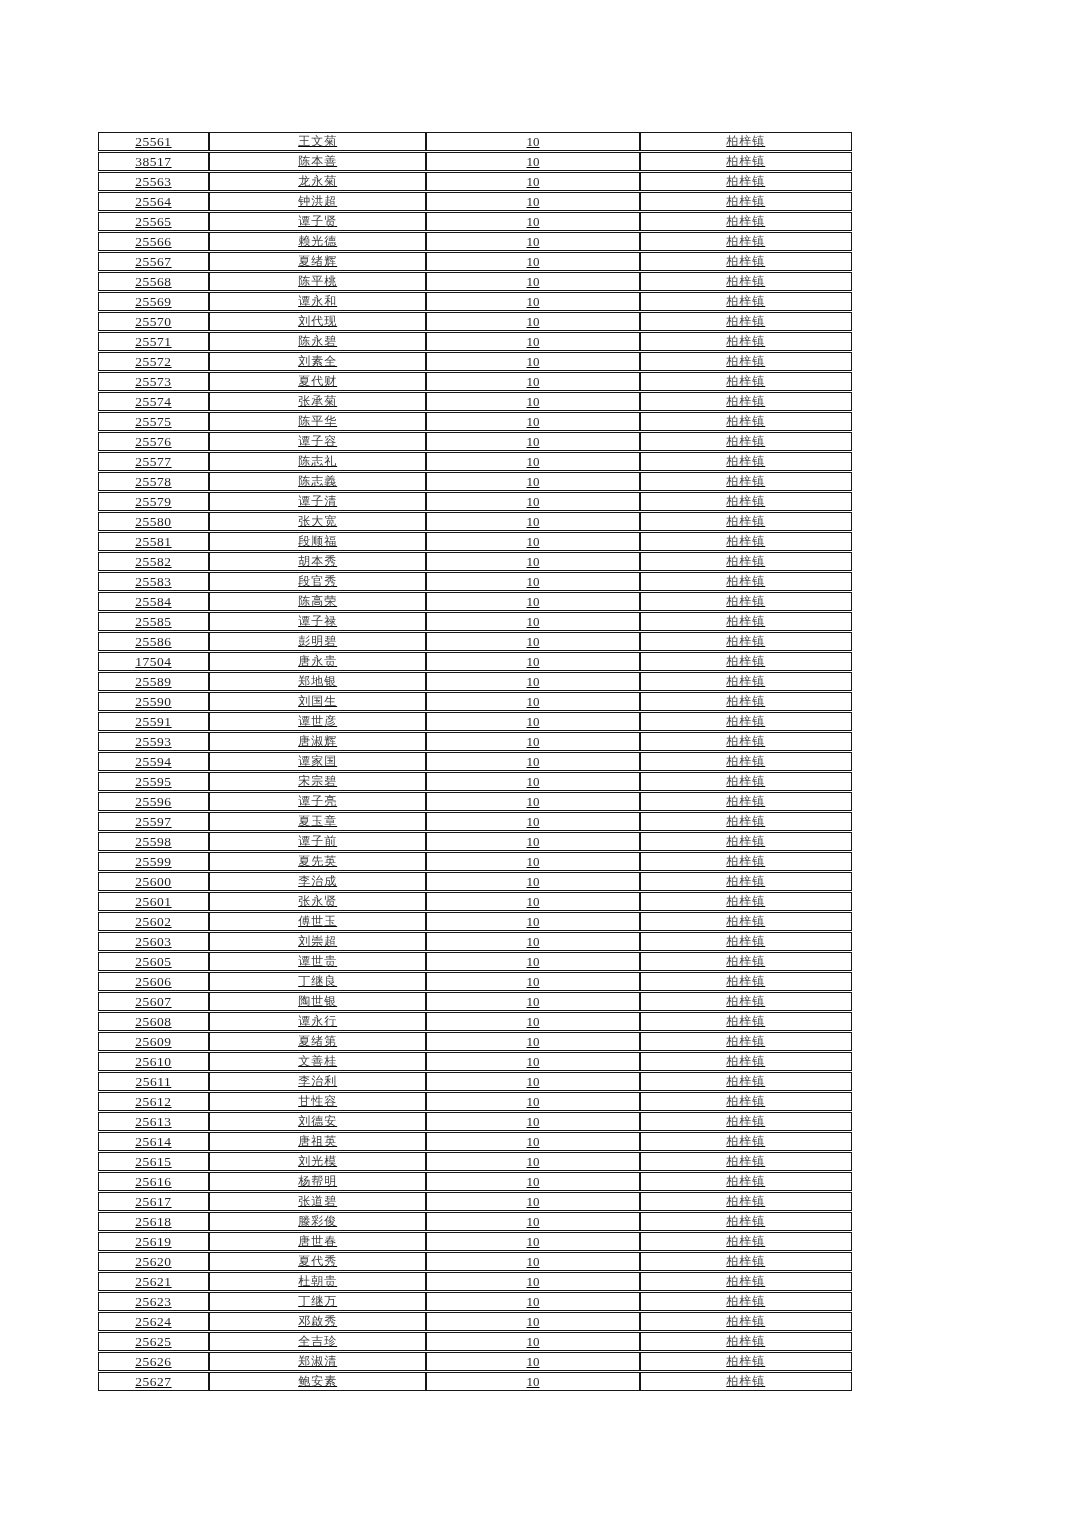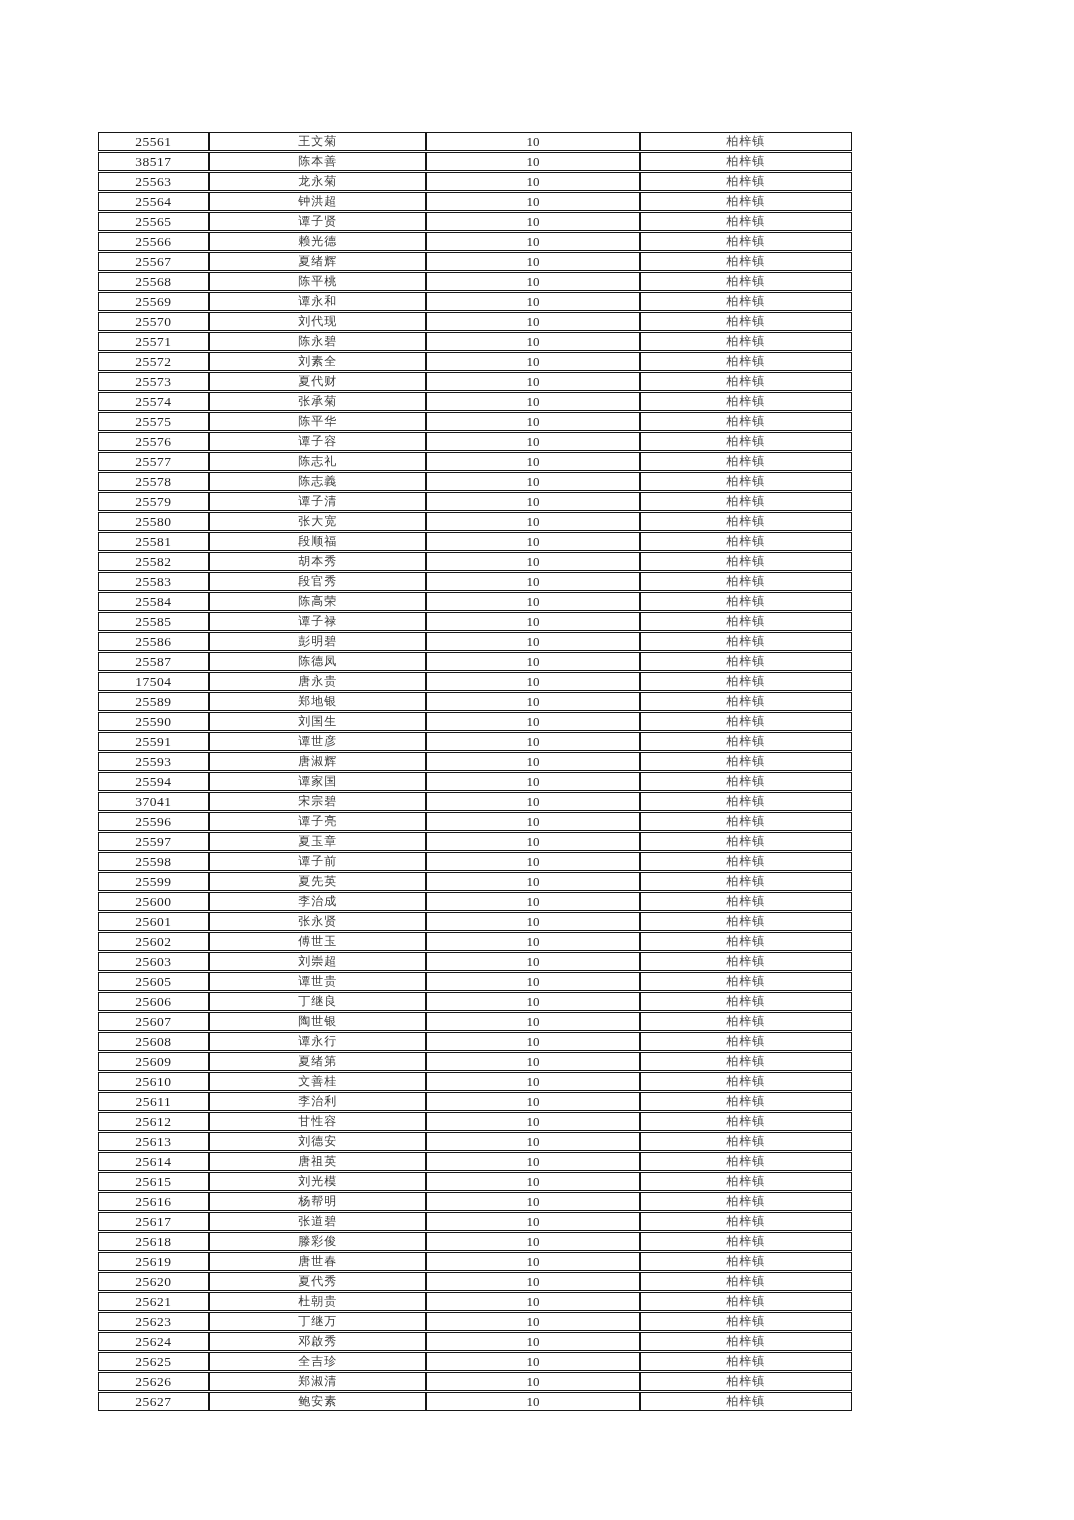--- a/index.html
+++ b/index.html
@@ -23,6 +23,7 @@
     border-collapse: separate;
     border-spacing: 0 1px;
     table-layout: fixed;
+    text-decoration: underline;
   }
   table.records td {
     border: 1.6px solid #161616;

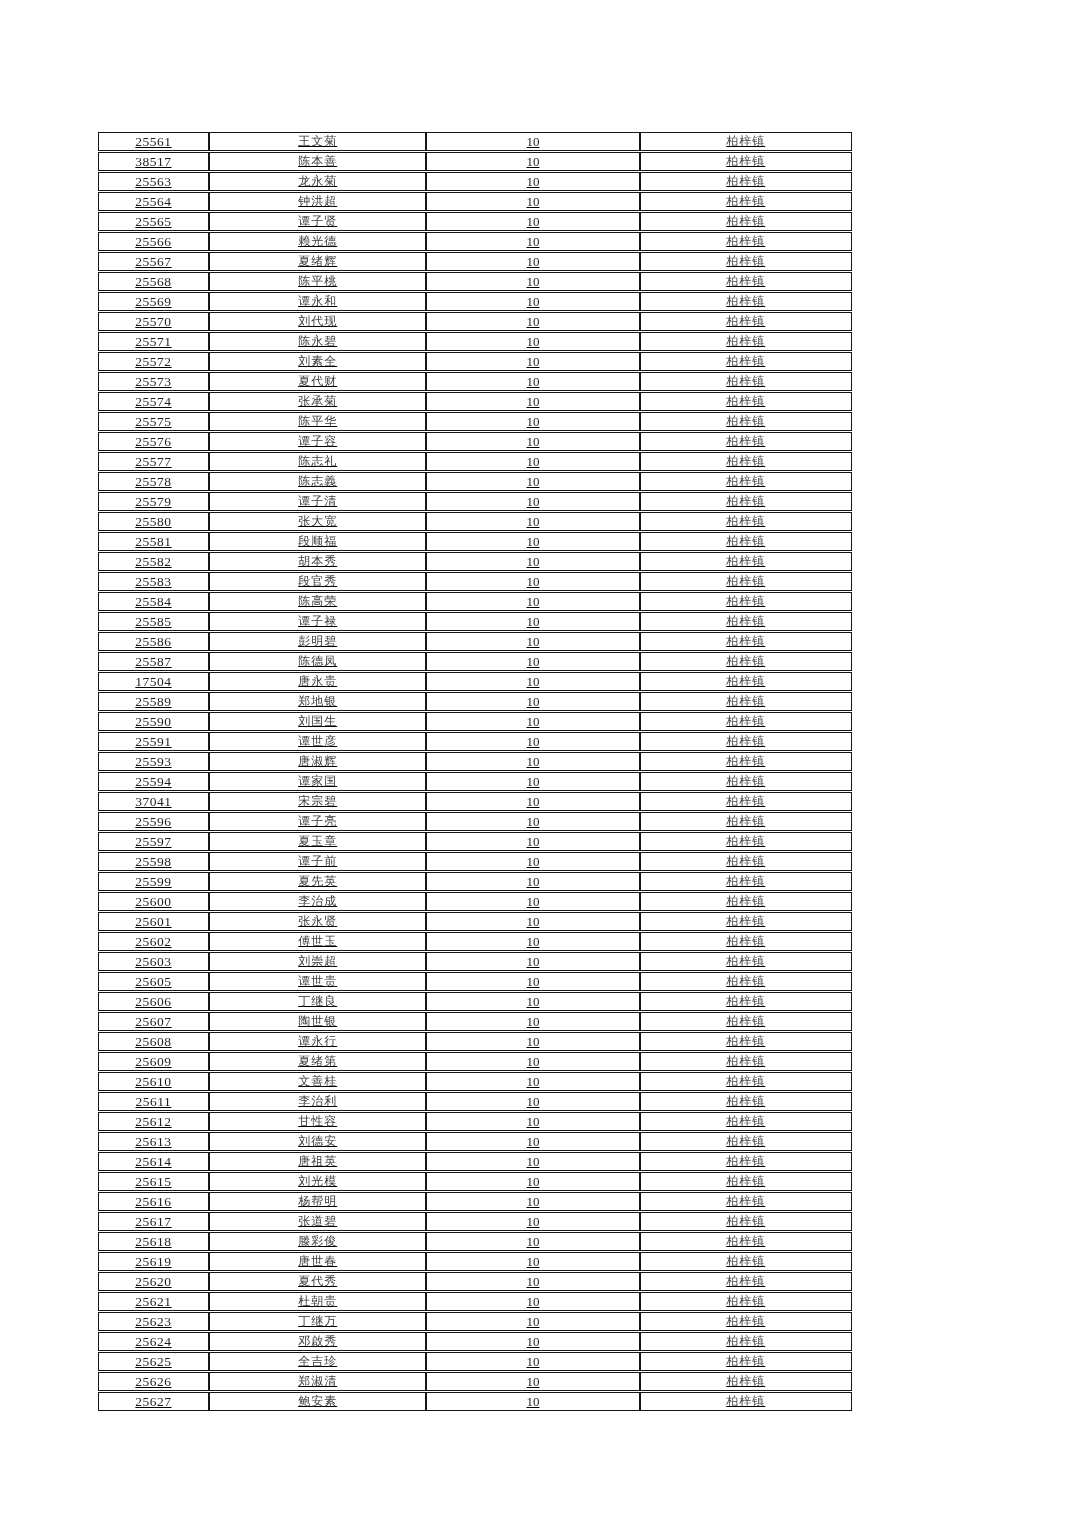--- a/index.html
+++ b/index.html
@@ -221,12 +221,6 @@
     <td class="c-town">柏梓镇</td>
   </tr>
         <tr>
-    <td class="c-id">25587</td>
-    <td class="c-name">陈德凤</td>
-    <td class="c-amount">10</td>
-    <td class="c-town">柏梓镇</td>
-  </tr>
-        <tr>
     <td class="c-id">17504</td>
     <td class="c-name">唐永贵</td>
     <td class="c-amount">10</td>

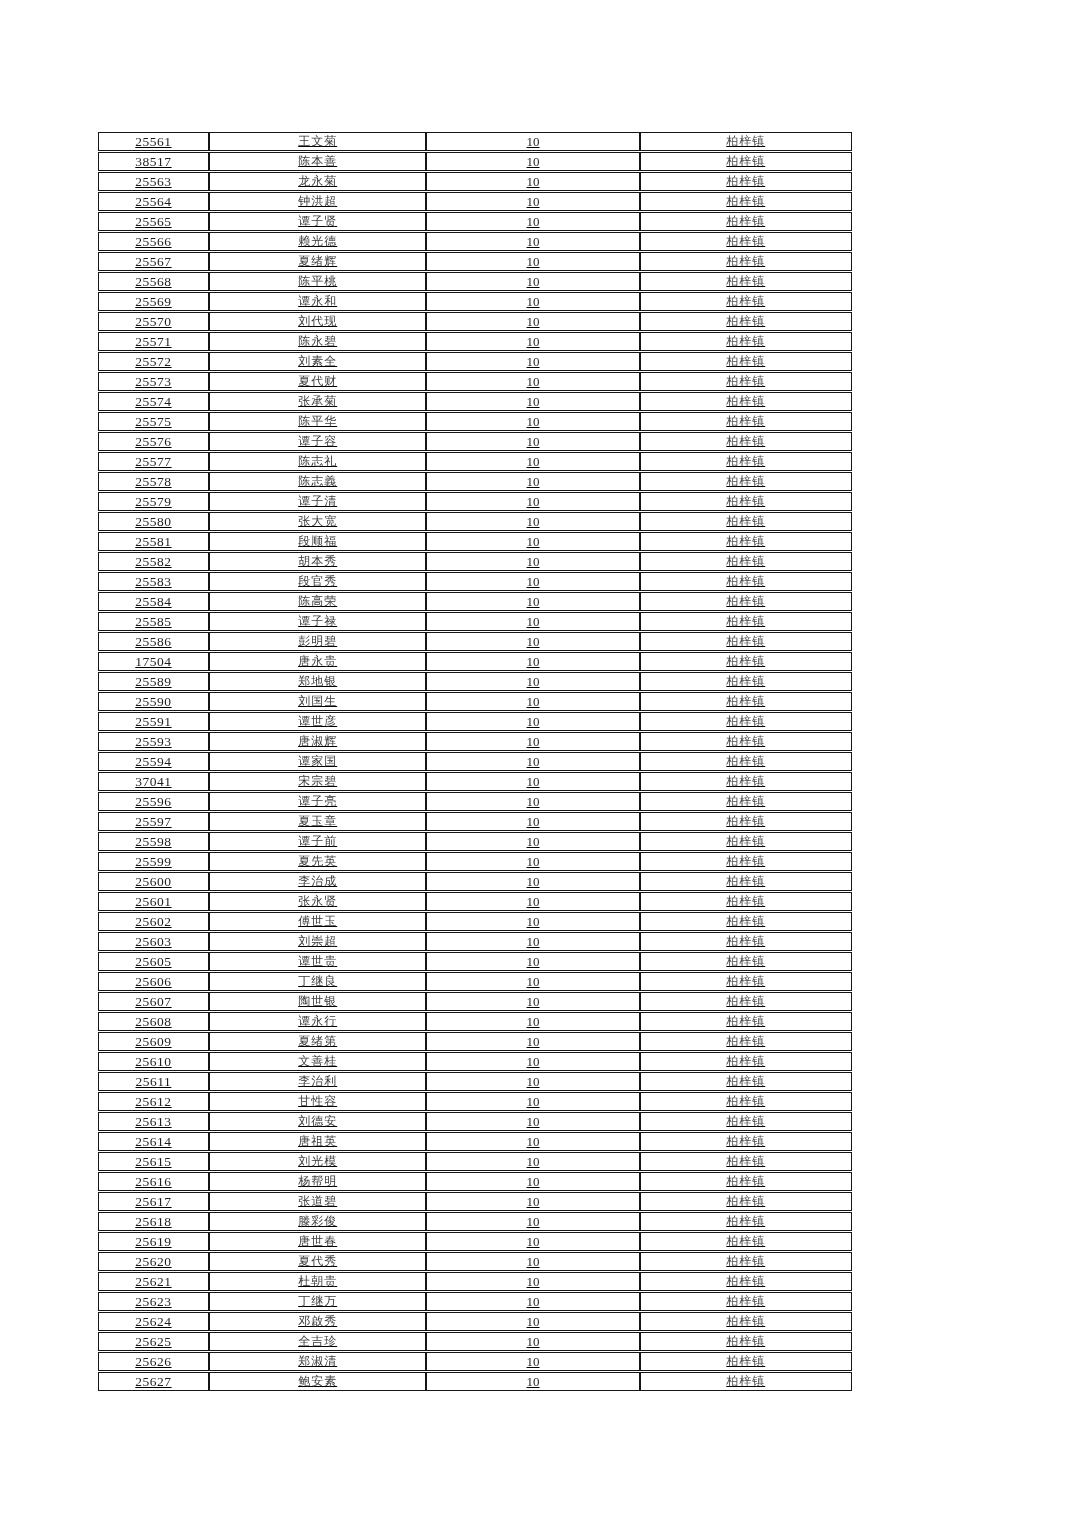--- a/index.html
+++ b/index.html
@@ -257,7 +257,7 @@
     <td class="c-town">柏梓镇</td>
   </tr>
         <tr>
-    <td class="c-id">37041</td>
+    <td class="c-id">25595</td>
     <td class="c-name">宋宗碧</td>
     <td class="c-amount">10</td>
     <td class="c-town">柏梓镇</td>

